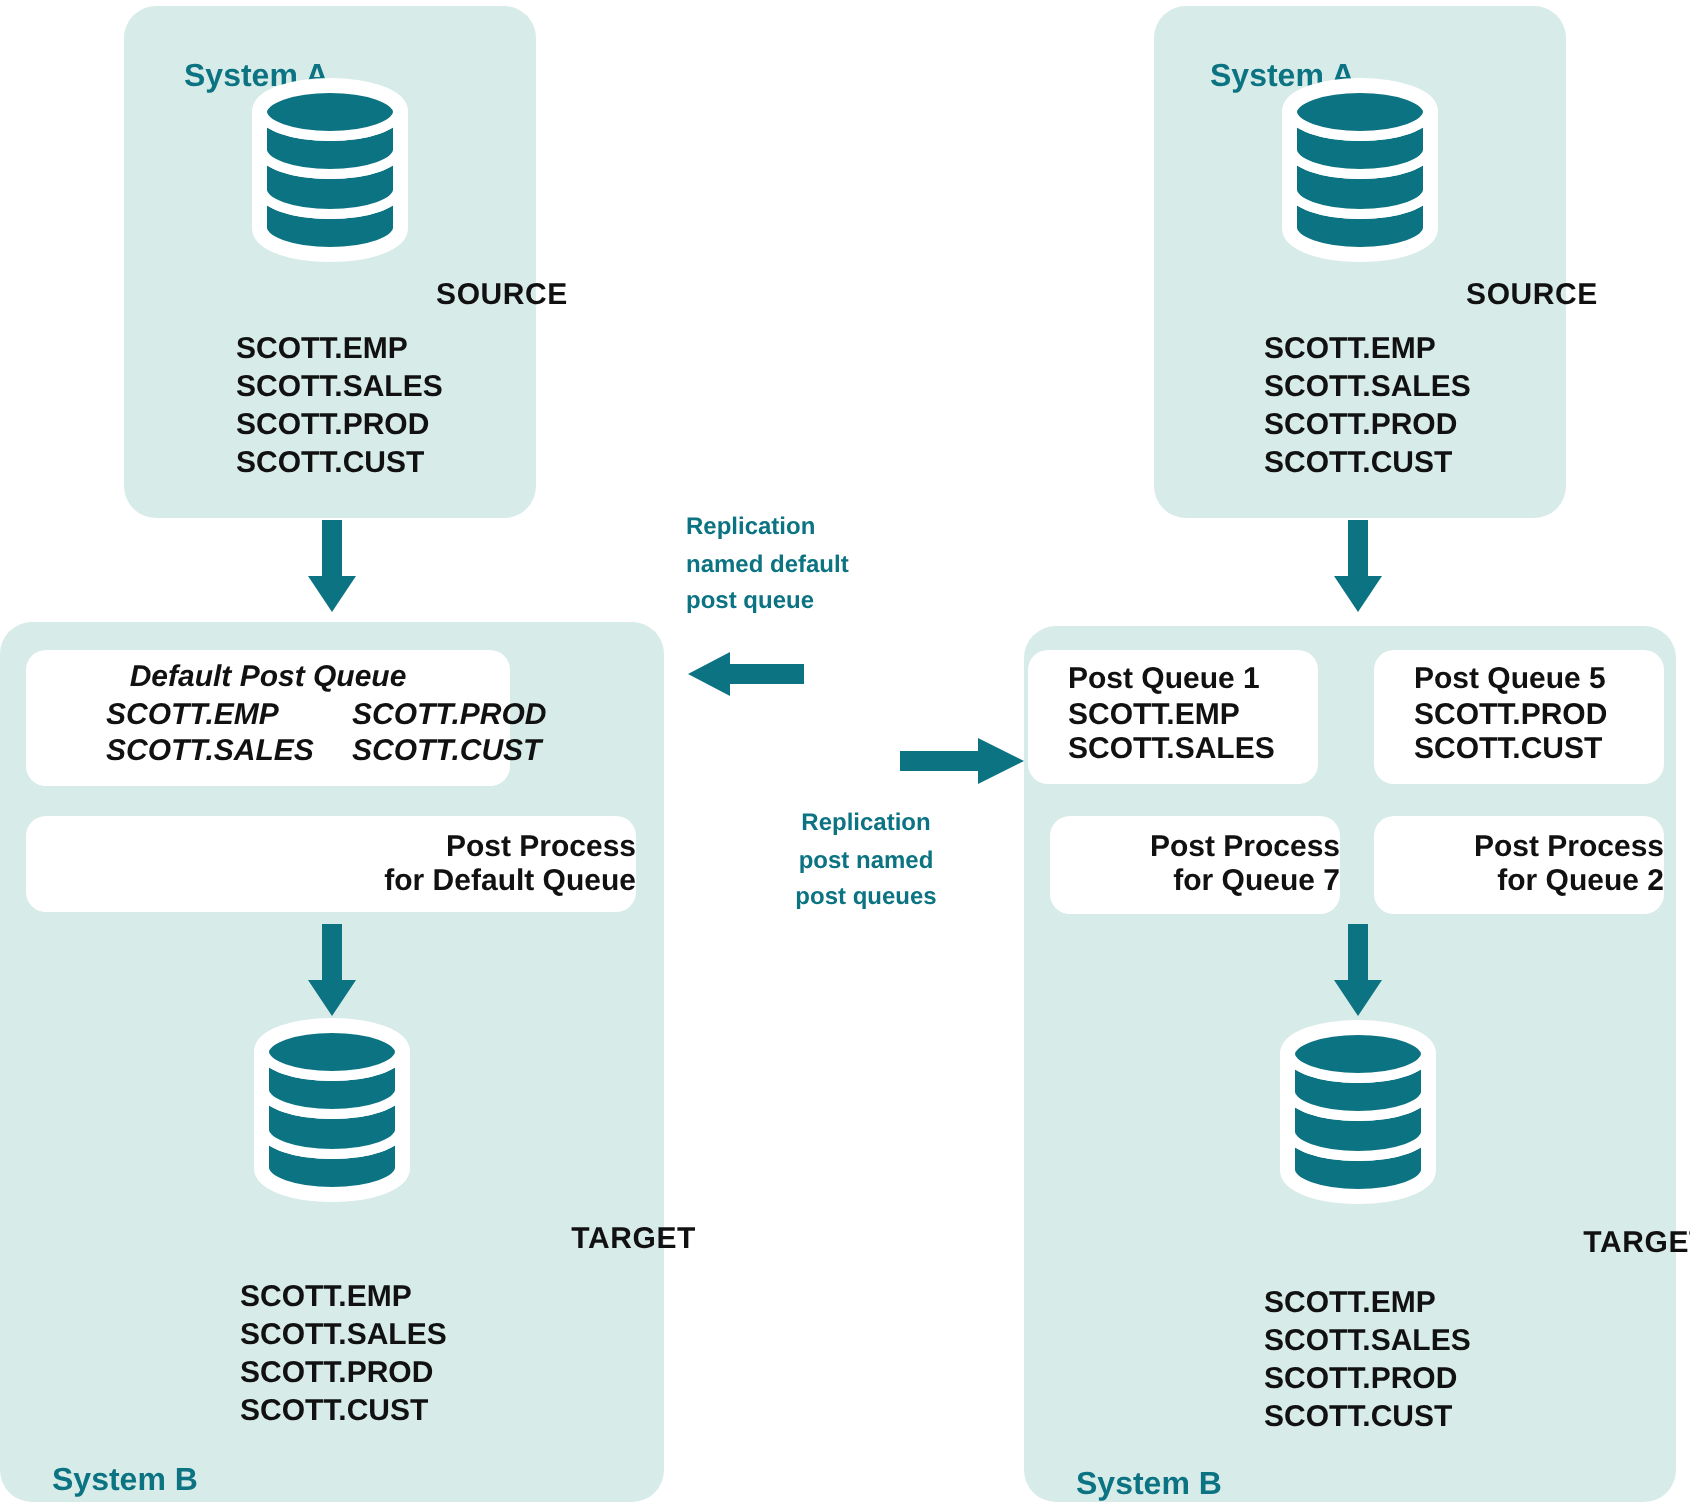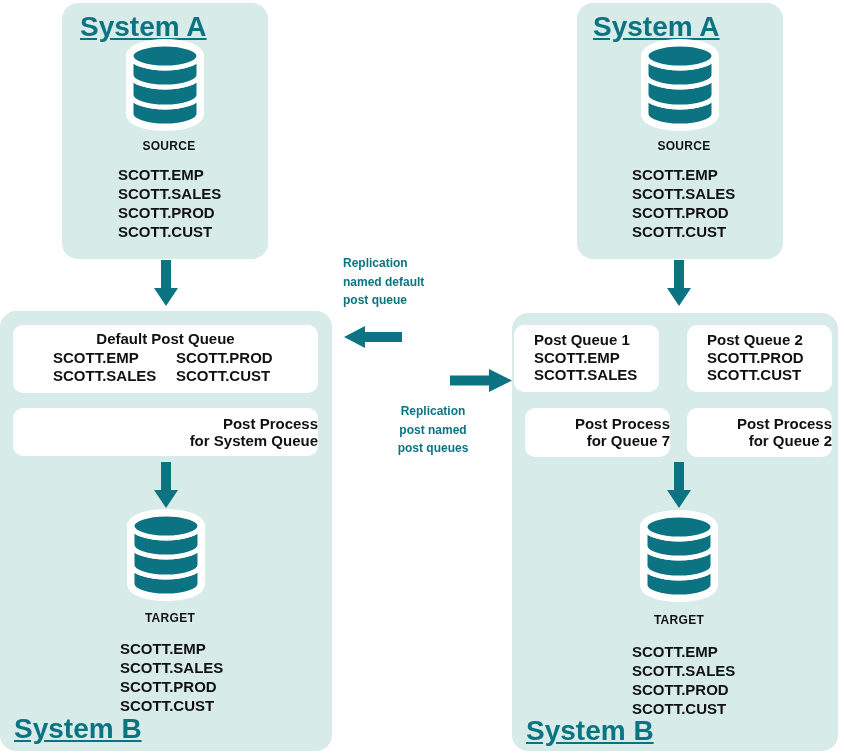--- a/index.html
+++ b/index.html
@@ -8,7 +8,7 @@
     font-family:"Liberation Sans","DejaVu Sans",sans-serif;font-weight:700;color:var(--text,#111111);
   }
   .panel{position:absolute;background:var(--panel_bg,#d8ece9);border-radius:16px;}
-  .sys-title{position:absolute;margin:4px;font-size:28px;line-height:23px;color:var(--teal,#0c7383);text-decoration:underline;}
+  .sys-title{position:absolute;margin:16px;font-size:16px;line-height:23px;color:var(--teal,#0c7383);}
   .db-icon{position:absolute;width:78px;height:92px;color:var(--teal,#0c7383);}
   .db-label{position:absolute;left:4px;width:100%;text-align:center;font-size:12px;letter-spacing:.3px;}
   .tables{position:absolute;font-size:15px;line-height:19px;text-align:left;}

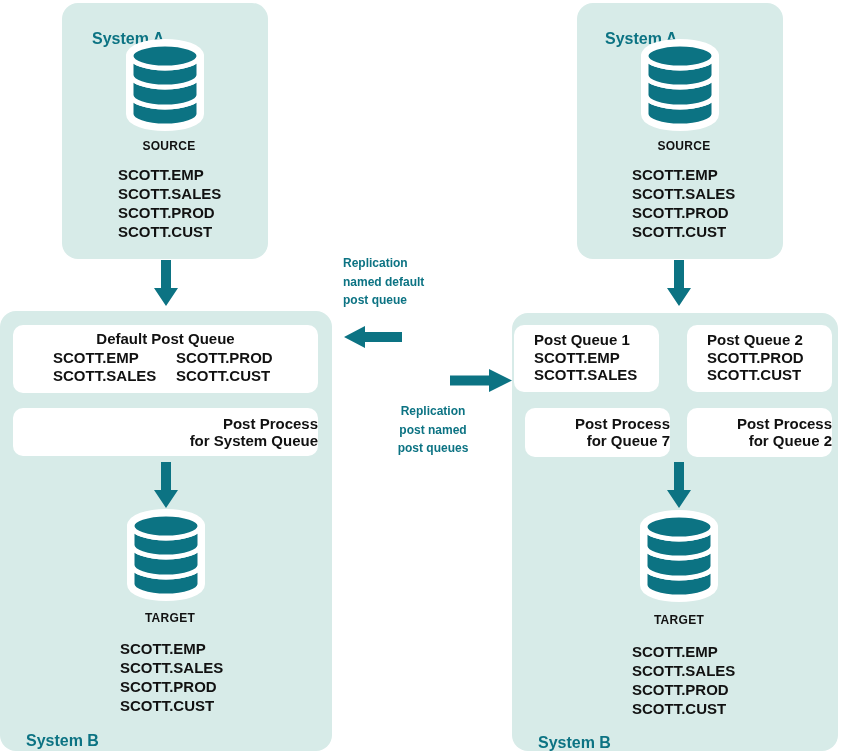--- a/index.html
+++ b/index.html
@@ -10,7 +10,7 @@
   .panel{position:absolute;background:var(--panel_bg,#d8ece9);border-radius:16px;}
   .sys-title{position:absolute;margin:16px;font-size:16px;line-height:23px;color:var(--teal,#0c7383);}
   .db-icon{position:absolute;width:78px;height:92px;color:var(--teal,#0c7383);}
-  .db-label{position:absolute;left:4px;width:100%;text-align:center;font-size:12px;letter-spacing:.3px;}
+  .db-label{position:absolute;left:16px;width:100%;text-align:right;font-size:15px;letter-spacing:.3px;}
   .tables{position:absolute;font-size:15px;line-height:19px;text-align:left;}
   .wbox{position:absolute;background:var(--box_bg,#ffffff);border-radius:10px;font-size:15px;}
   .wbox-title{padding-top:5px;text-align:center;line-height:17px;}

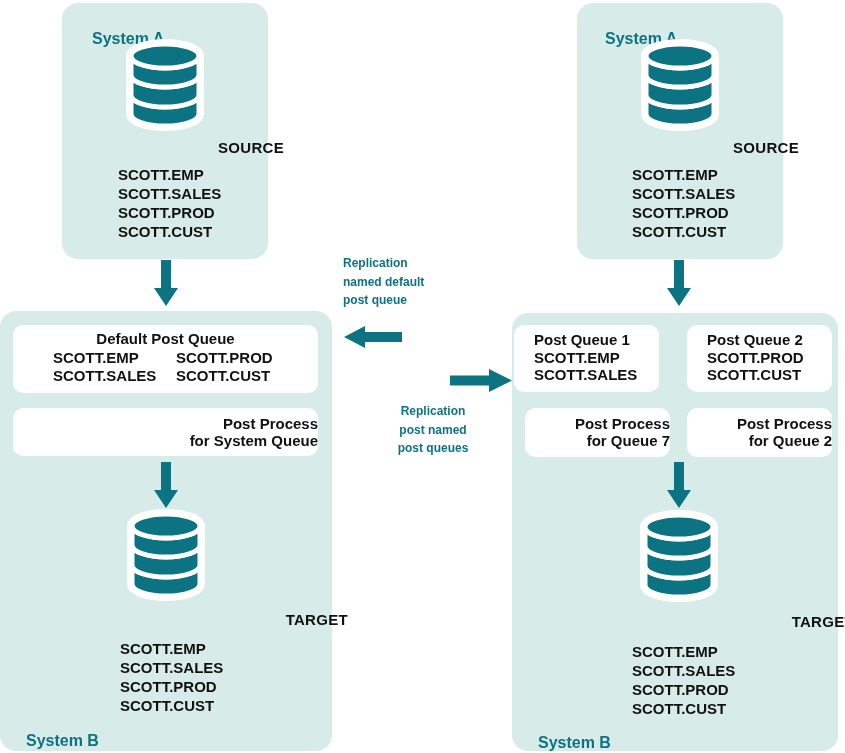--- a/index.html
+++ b/index.html
@@ -61,7 +61,7 @@
 
   <section class="panel" style="left:0;top:311px;width:332px;height:440px;">
 
-    <div class="wbox" style="left:13px;top:14px;width:305px;height:68px;">
+    <div class="wbox" style="left:13px;top:14px;width:242px;height:68px;font-style:italic;">
       <div class="wbox-title">Default Post Queue</div>
       <div class="qcol" style="left:40px;">
         <div>SCOTT.EMP</div>

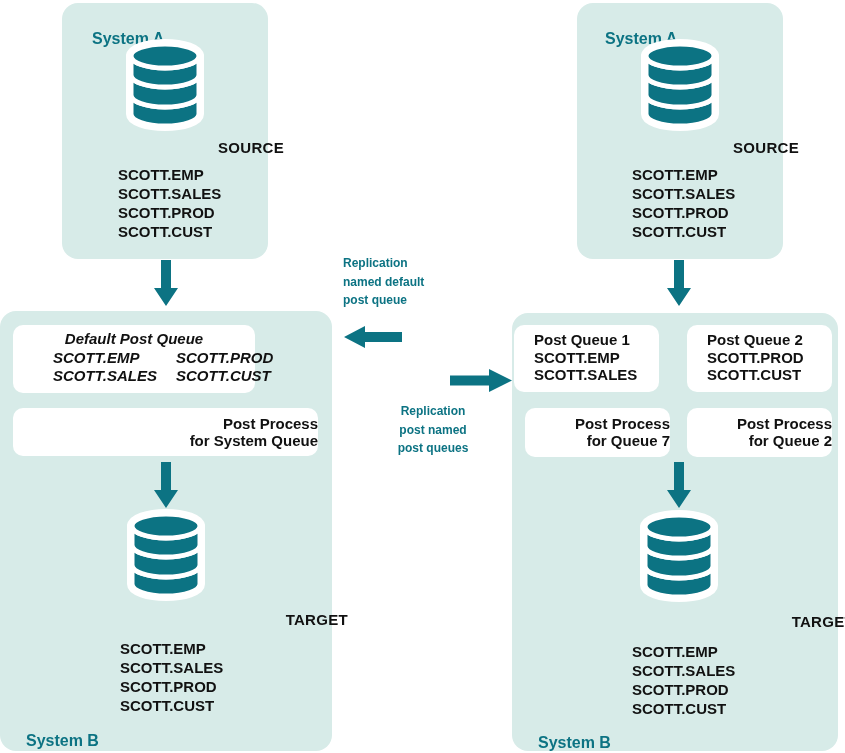--- a/index.html
+++ b/index.html
@@ -178,7 +178,7 @@
     </div>
 
     <div class="wbox qbox" style="left:175px;top:12px;width:125px;height:61px;">
-      <div>Post Queue 2</div>
+      <div>Post Queue 5</div>
       <div>SCOTT.PROD</div>
       <div>SCOTT.CUST</div>
     </div>

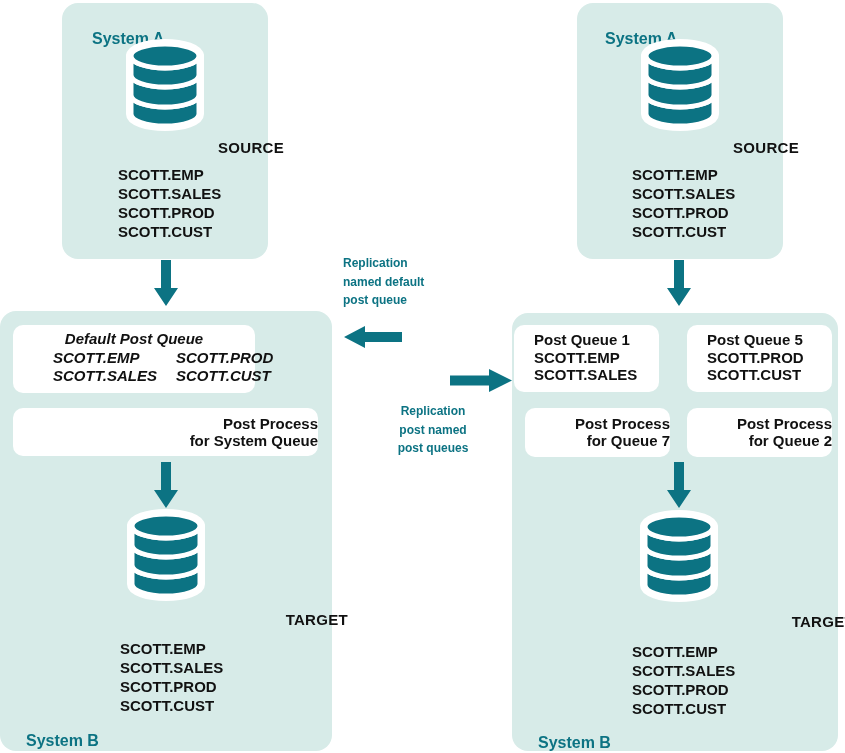--- a/index.html
+++ b/index.html
@@ -75,7 +75,7 @@
 
     <div class="wbox pbox" style="left:13px;top:97px;width:305px;height:41px;">
       <div>Post Process</div>
-      <div>for System Queue</div>
+      <div>for Default Queue</div>
     </div>
 
     <span class="arrow" style="left:151px;top:151px;">

